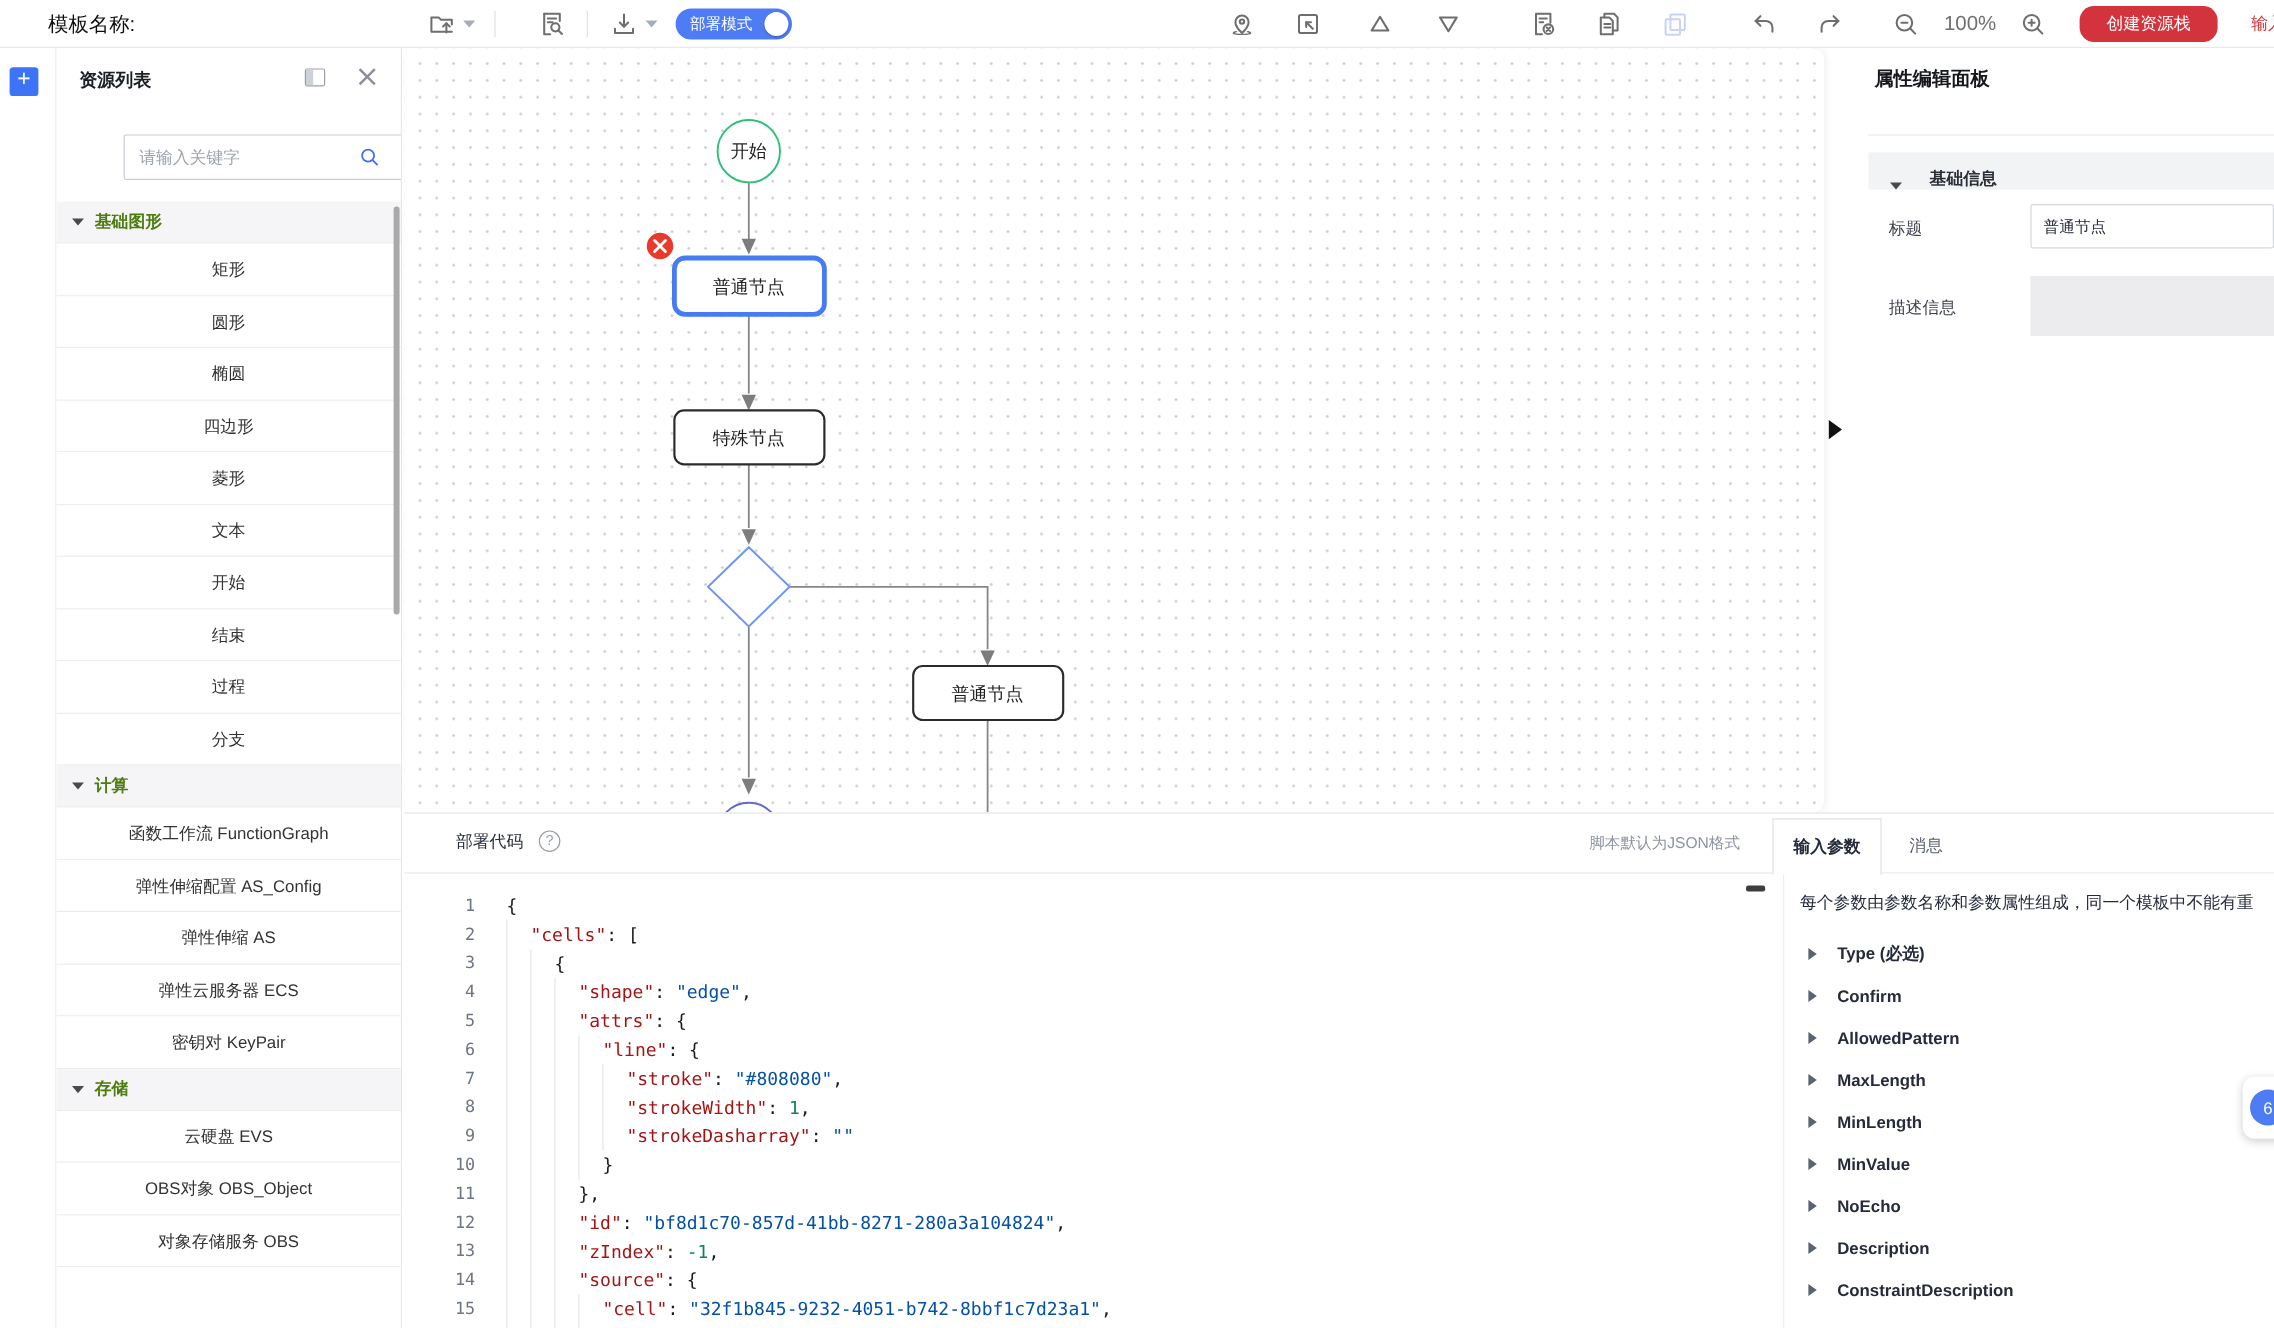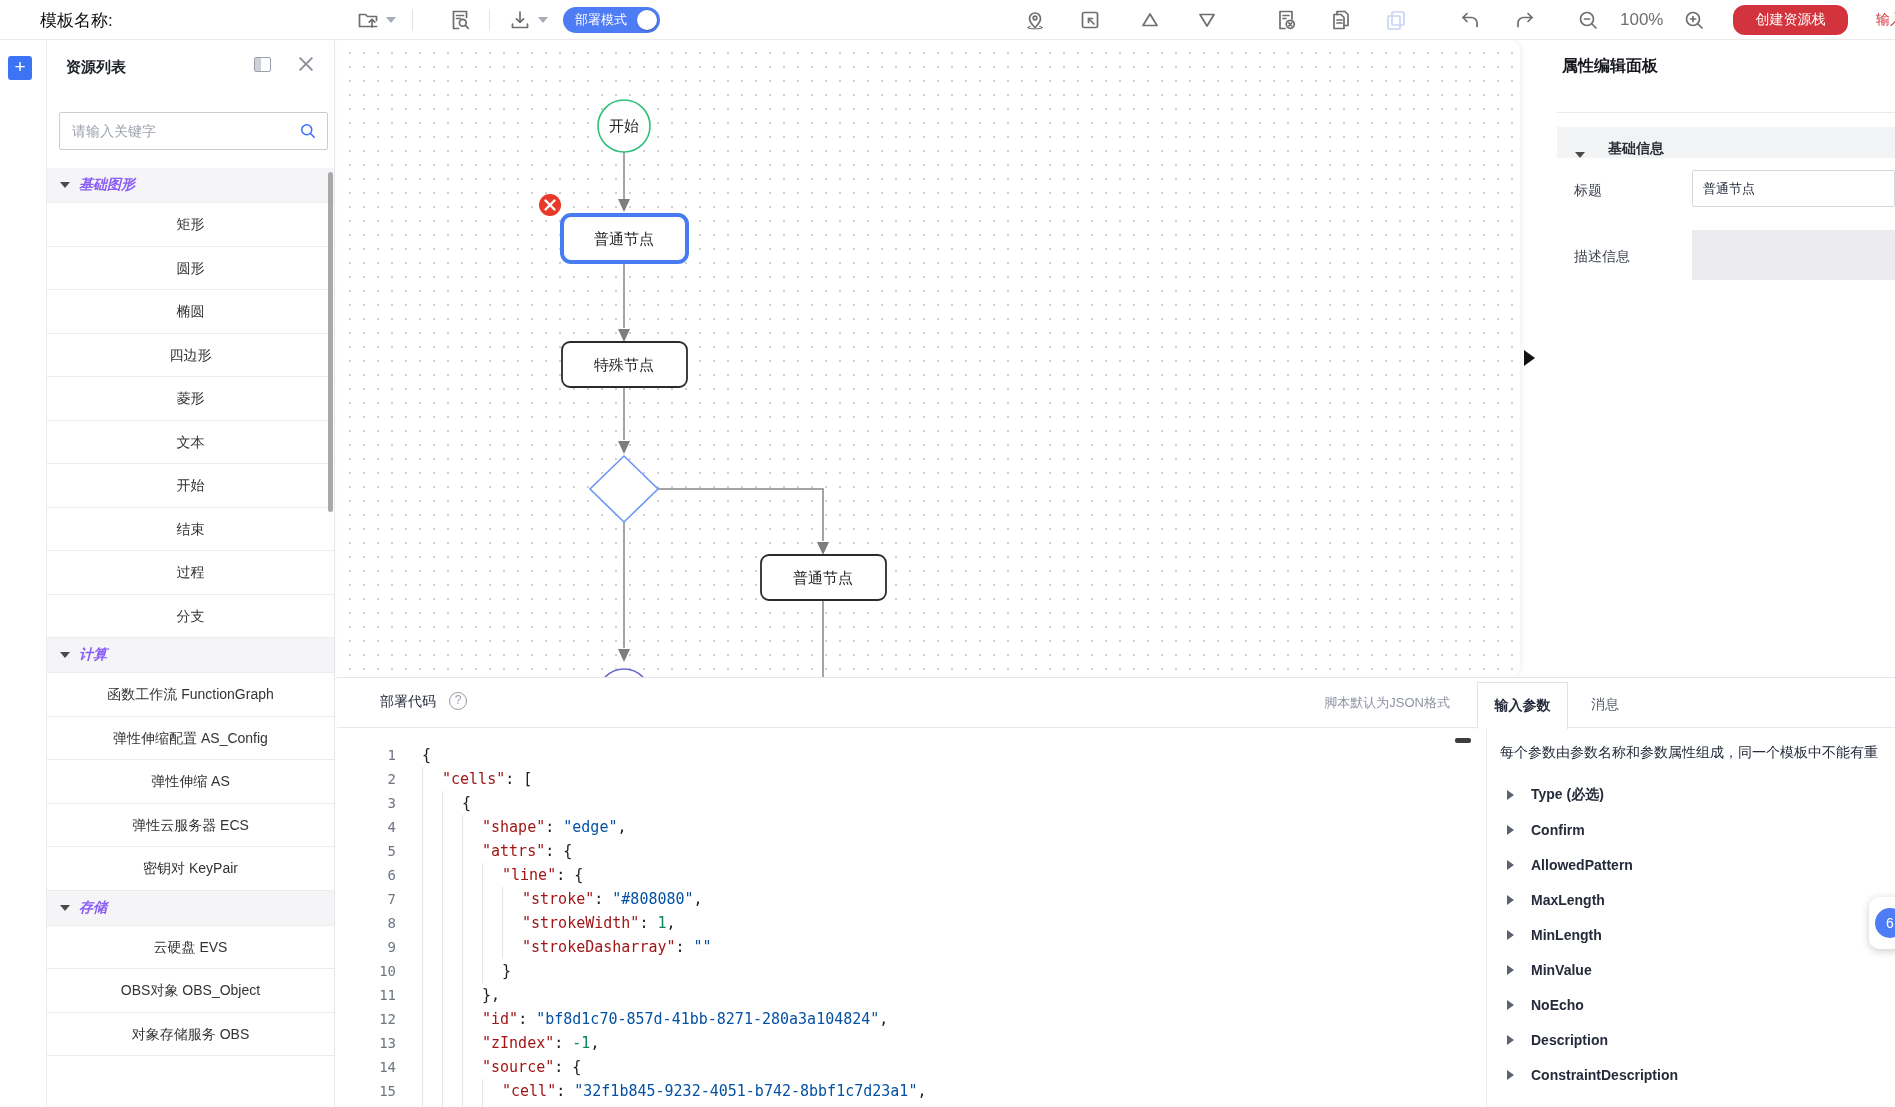--- a/index.html
+++ b/index.html
@@ -42,7 +42,7 @@
   #sb-close:before { transform:rotate(45deg);} #sb-close:after { transform:rotate(-45deg);}
   #sb-search { position:absolute; left:12px; top:72px; width:269px; height:38px; }
   #sb-search input { width:100%; height:100%; border:1px solid #c8ccd4; border-radius:2px; padding:0 34px 0 12px;
-    font-size:14px; color:#0c4a6e; font-family:inherit; outline:none; }
+    font-size:14px; color:#0c4a6e; font-family:inherit; outline:none;margin-left:44px; }
   #sb-search input::placeholder { color:#9da3ae; }
   #sb-search svg { position:absolute; right:10px; top:9px; width:20px; height:20px; stroke:#3f6ef5; fill:none; stroke-width:1.8; }
   #sb-sections { position:absolute; left:0; top:128px; width:100%; }

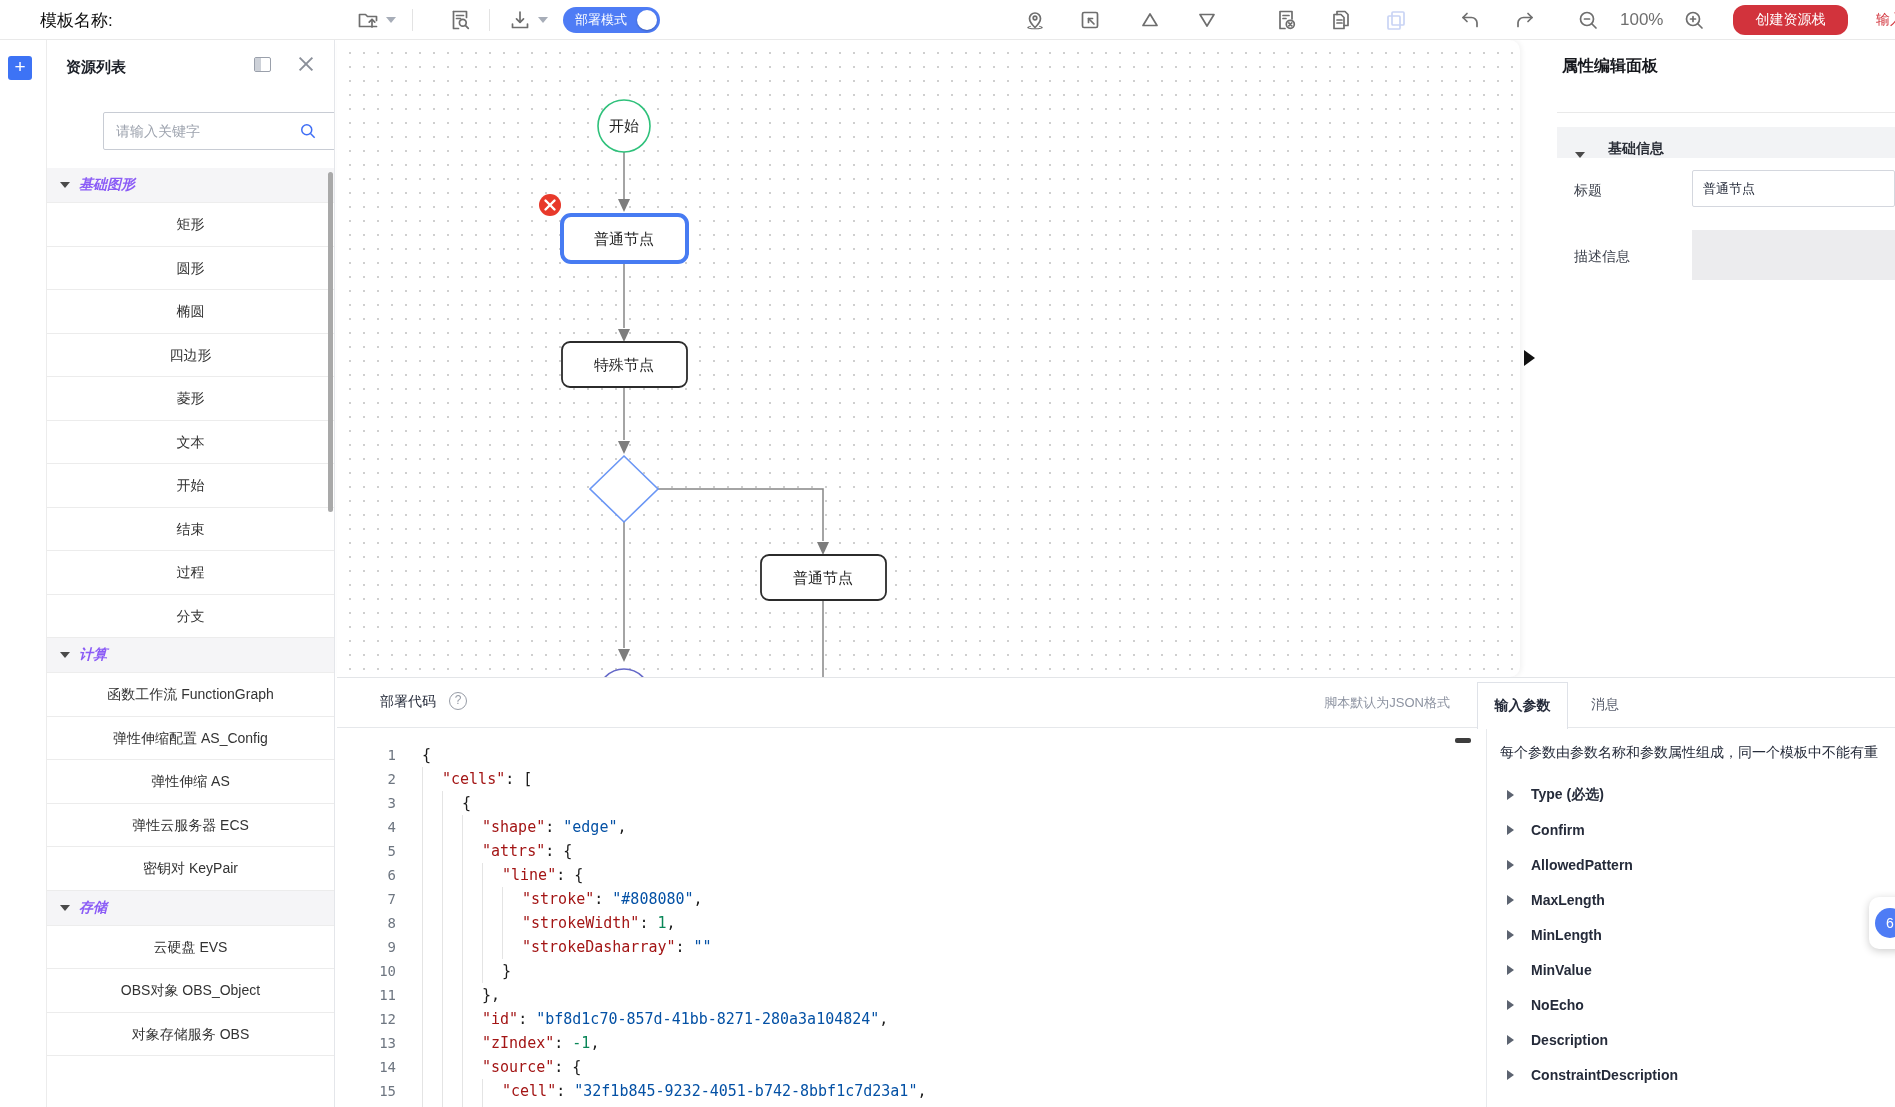--- a/index.html
+++ b/index.html
@@ -47,7 +47,7 @@
   #sb-search svg { position:absolute; right:10px; top:9px; width:20px; height:20px; stroke:#3f6ef5; fill:none; stroke-width:1.8; }
   #sb-sections { position:absolute; left:0; top:128px; width:100%; }
   .sec-h { height:35px; background:#f5f5f7; border-bottom:1px solid #ededed; display:flex; align-items:center;
-    padding-left:13px; gap:9px; font-size:14px; font-weight:700; color:#8b5cf6; cursor:pointer;font-style:italic; }
+    padding-left:13px; gap:9px; font-size:14px; font-weight:700; color:#4d7c0f; cursor:pointer; }
   .sec-caret { width:0; height:0; border-left:5px solid transparent; border-right:5px solid transparent;
     border-top:6px solid #4a4a4a; }
   .sec-item { height:43.5px; line-height:43.5px; text-align:center; font-size:14px; color:#333;

